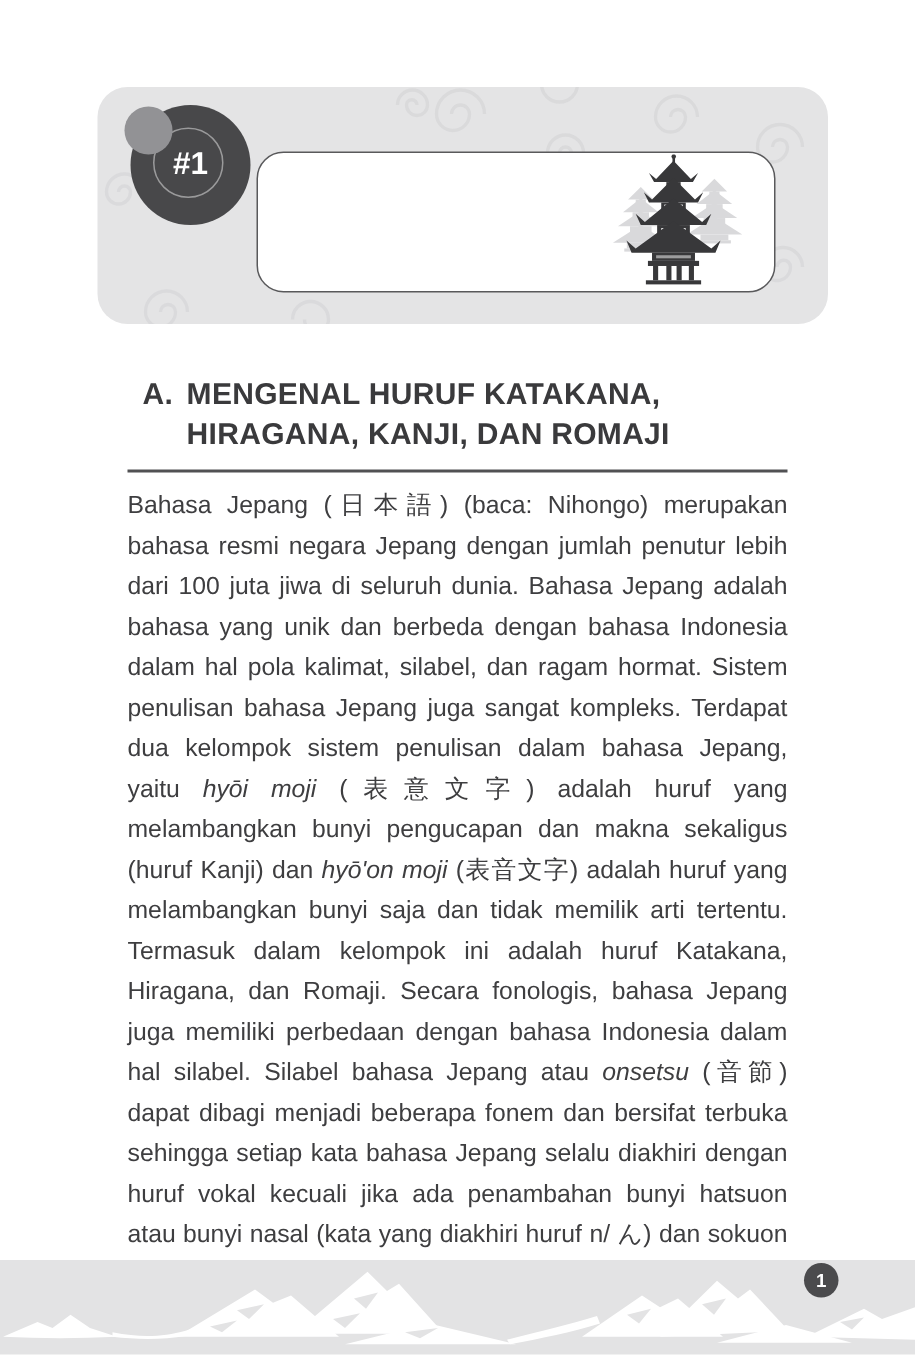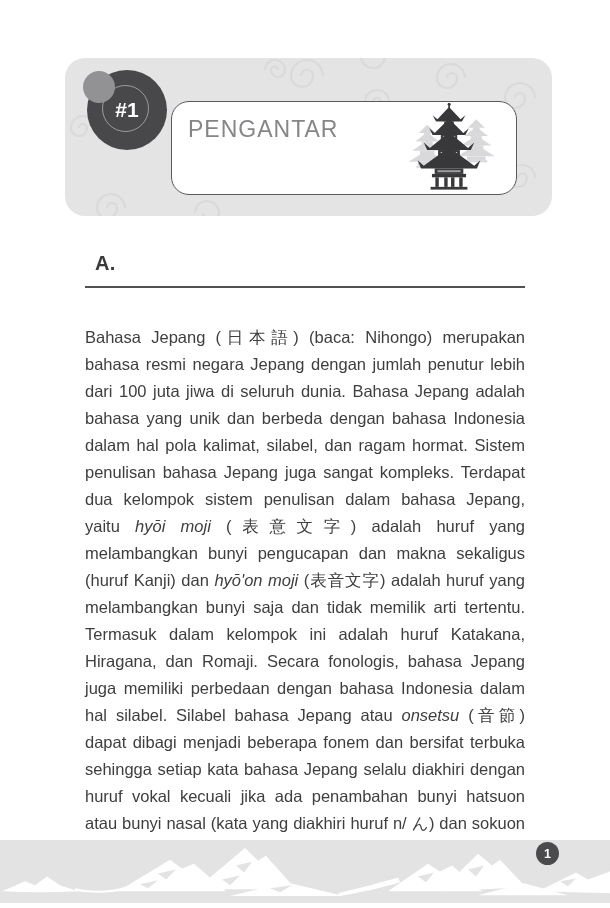--- a/index.html
+++ b/index.html
@@ -228,7 +228,6 @@
         </svg>
       </div>
       <div class="pill-text">
-        <div class="pretitle">PENGANTAR</div>
       </div>
     </div>
 

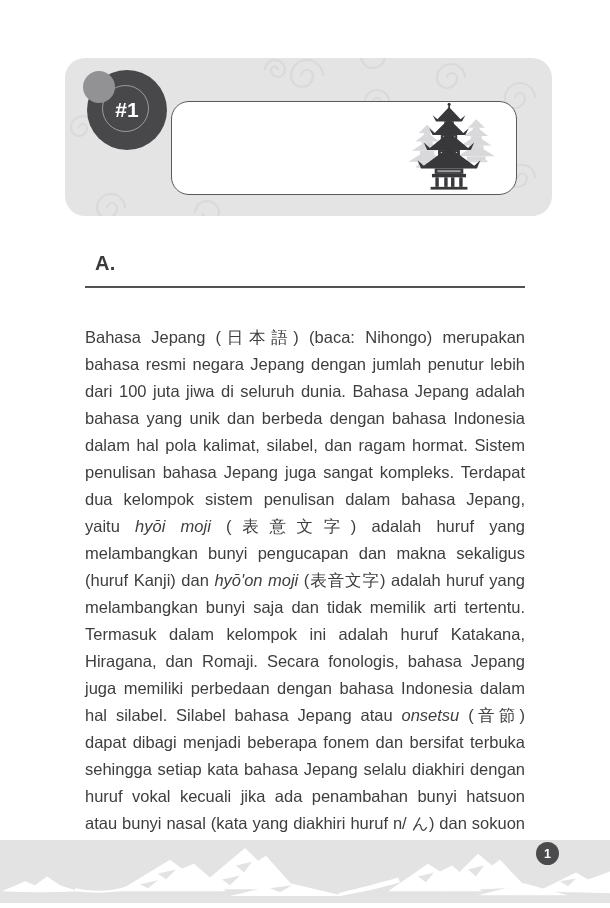--- a/index.html
+++ b/index.html
@@ -241,6 +241,10 @@
   <div class="section-heading">
     <div class="heading-row">
       <span>A.</span>
+      <span>
+        <span>MENGENAL HURUF KATAKANA,</span><br>
+        <span>HIRAGANA, KANJI, DAN ROMAJI</span>
+      </span>
     </div>
     <hr class="heading-rule">
   </div>

